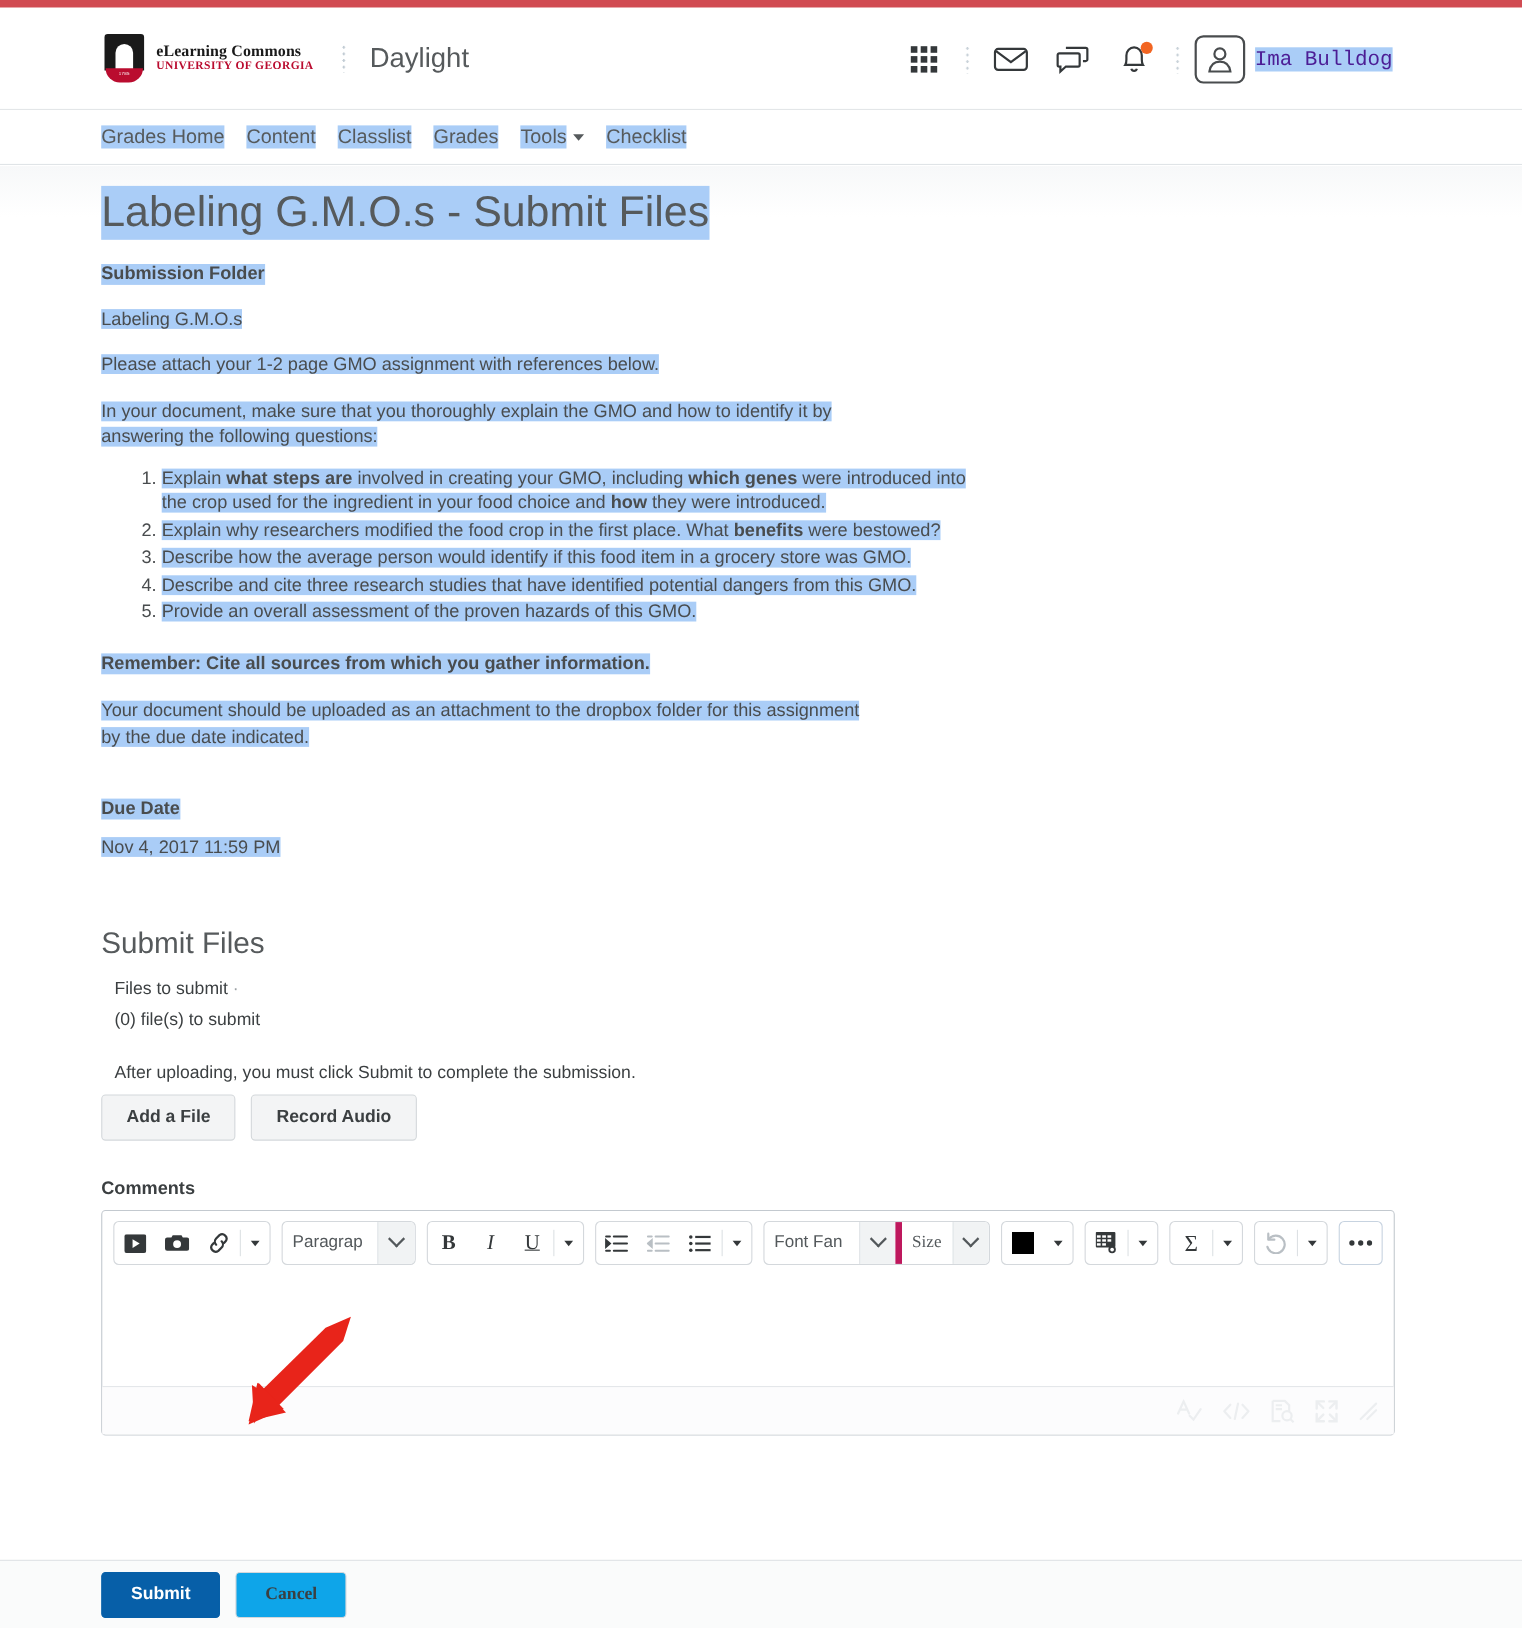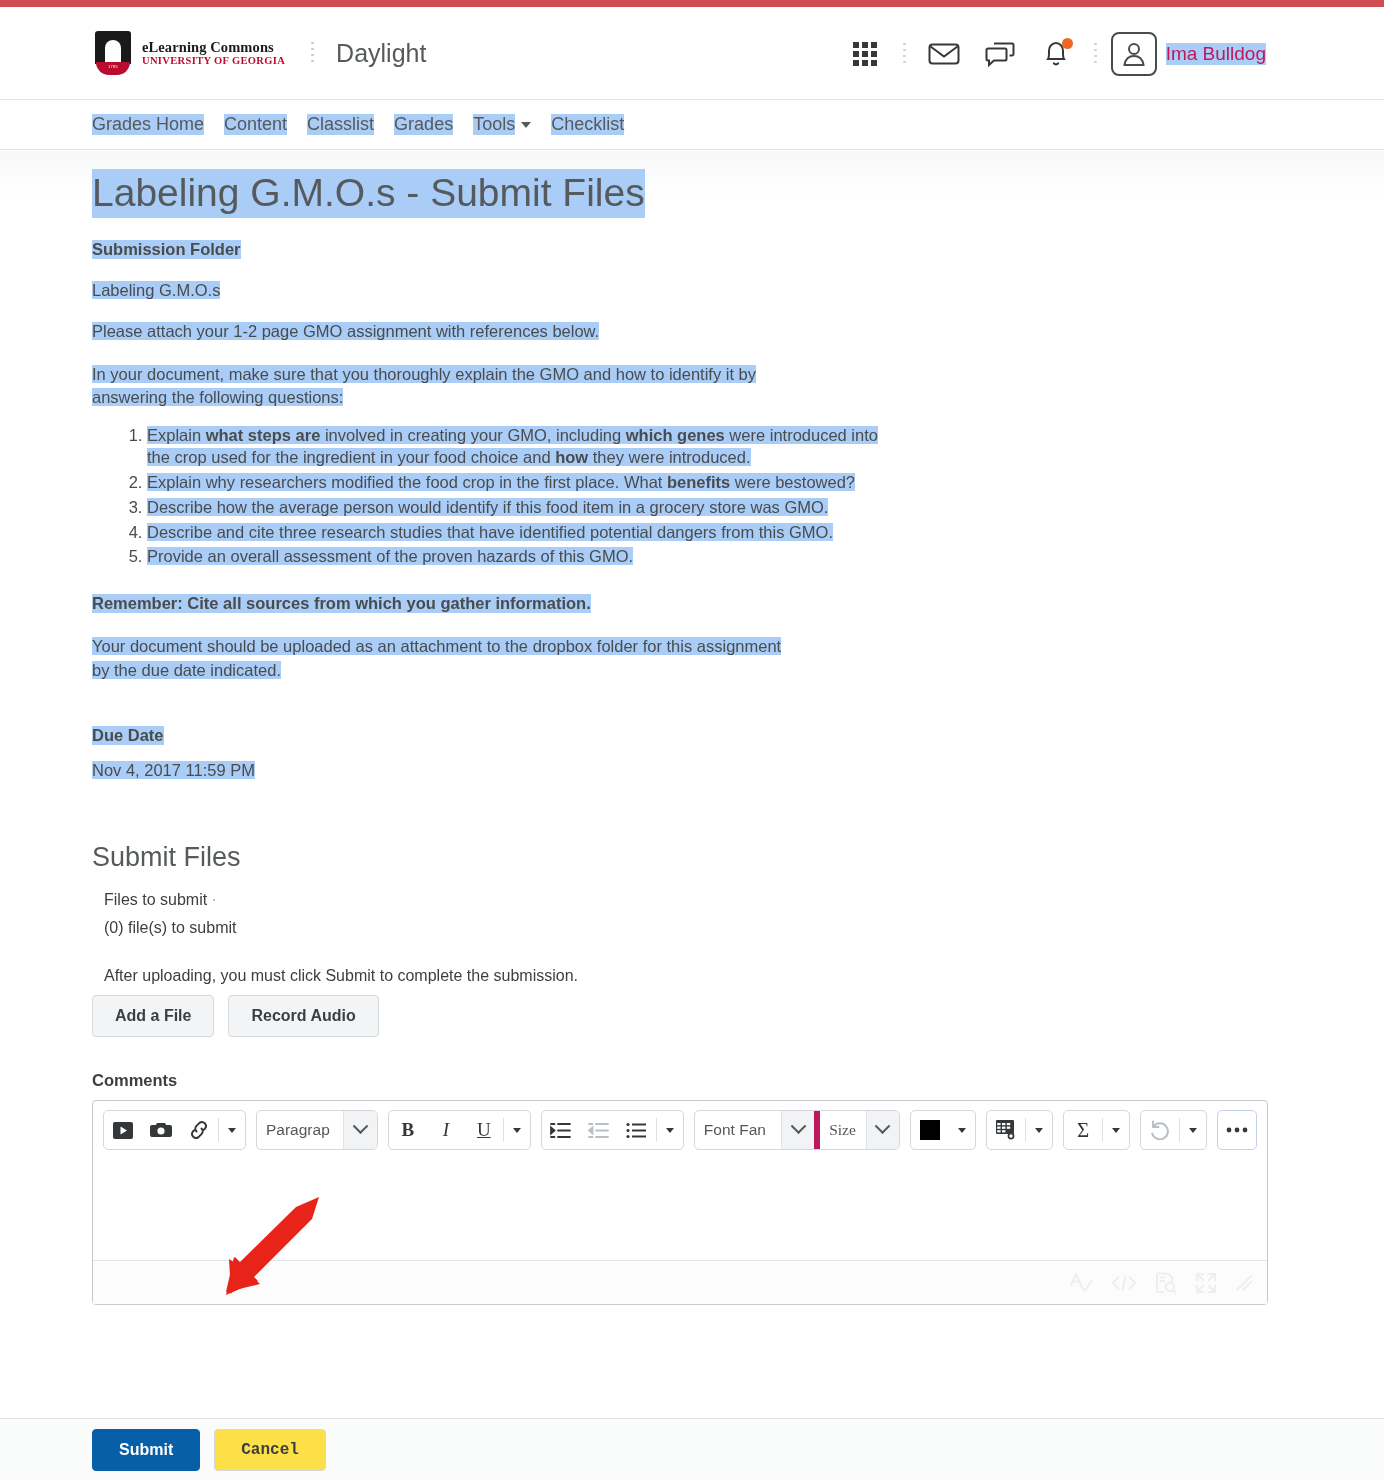--- a/index.html
+++ b/index.html
@@ -81,7 +81,7 @@
     width:46px; height:44px; border:2px solid #494c4e; border-radius:8px;
     display:flex; align-items:center; justify-content:center;
   }
-  #user-name { font-size:19px; margin-left:9px; color:#be185d; }
+  #user-name { font-size:19px; margin-left:9px; color:#4c1d95;font-family:Liberation Mono, monospace; }
 
   
   #nav {

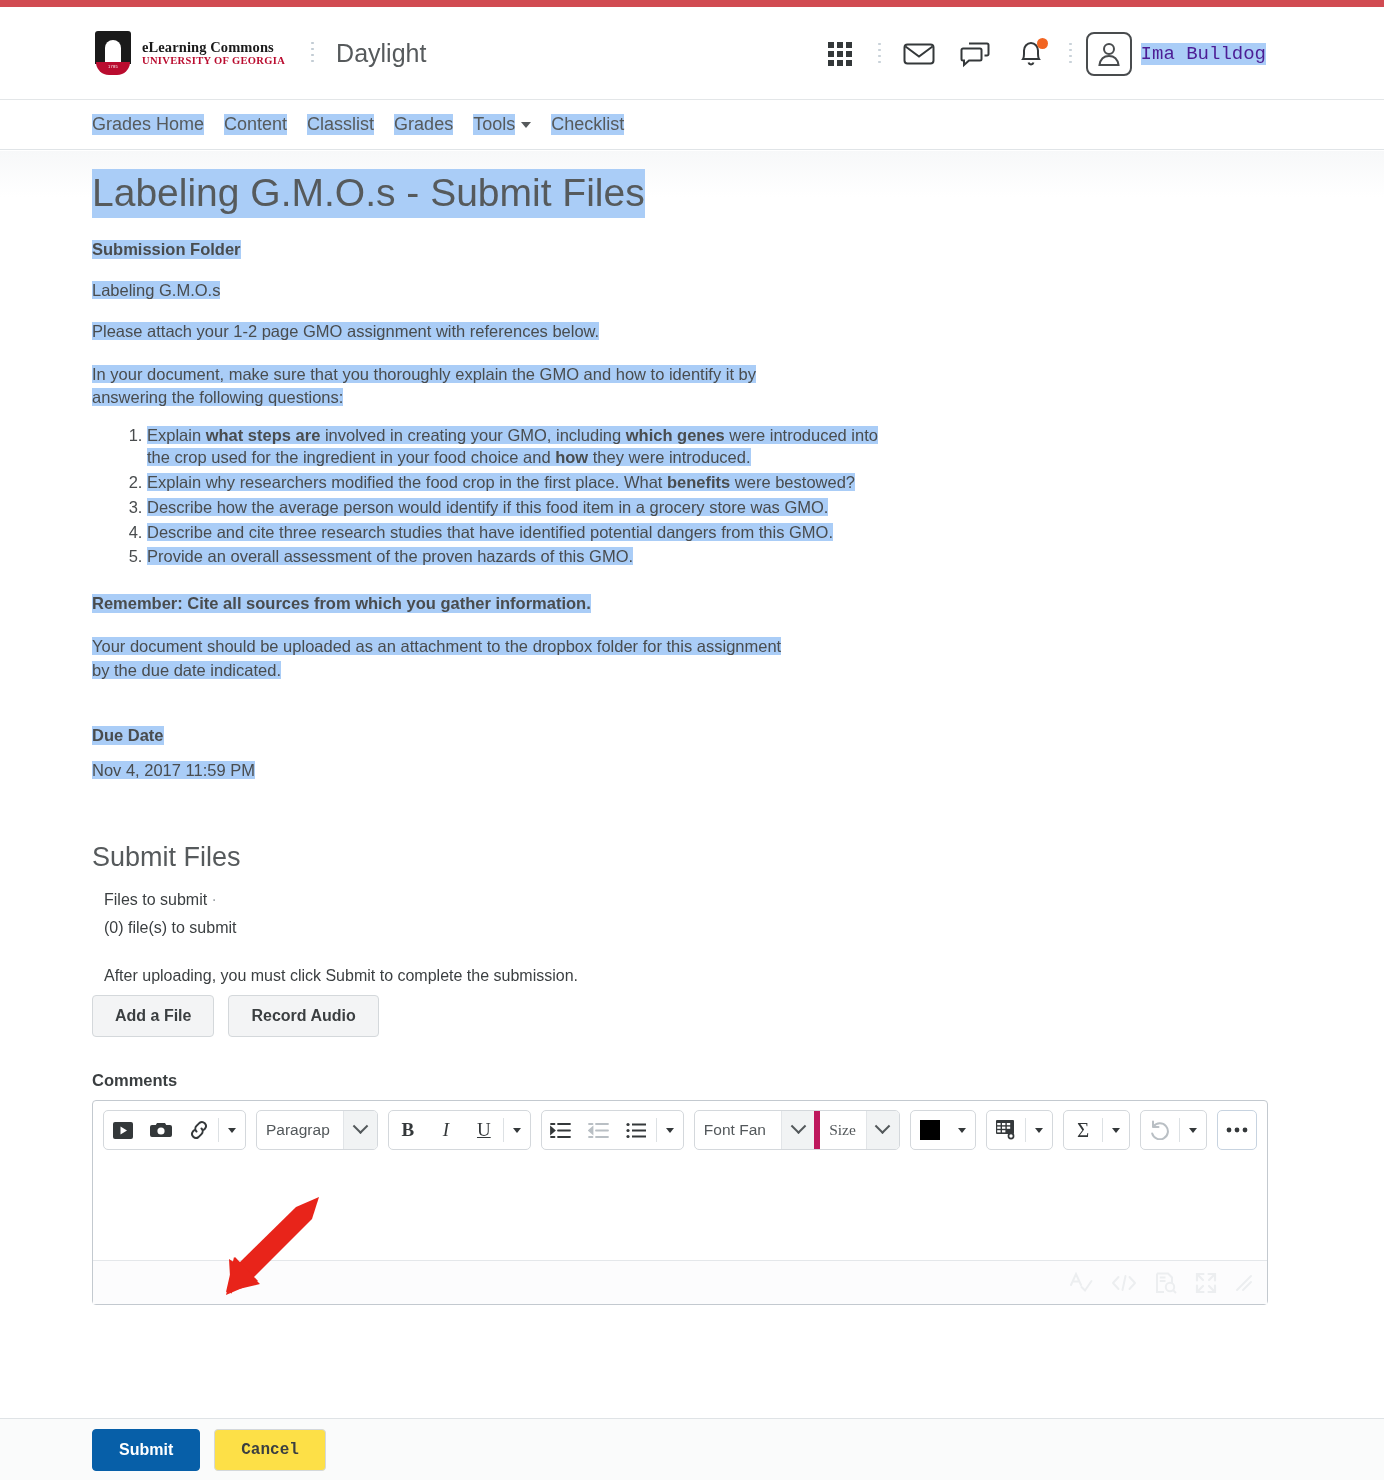--- a/index.html
+++ b/index.html
@@ -196,9 +196,9 @@
     font-family:"Liberation Sans", sans-serif;
   }
   #btn-cancel {
-    background:#fde047; color:#3b3f41; border:1px solid #d4d8db; border-radius:4px;
+    background:#0ea5e9; color:#3b3f41; border:1px solid #d4d8db; border-radius:4px;
     font-size:16px; font-weight:bold; padding:11px 26px; cursor:pointer;
-    font-family:Liberation Mono, monospace;
+    font-family:Liberation Serif, serif;
   }
 
   

